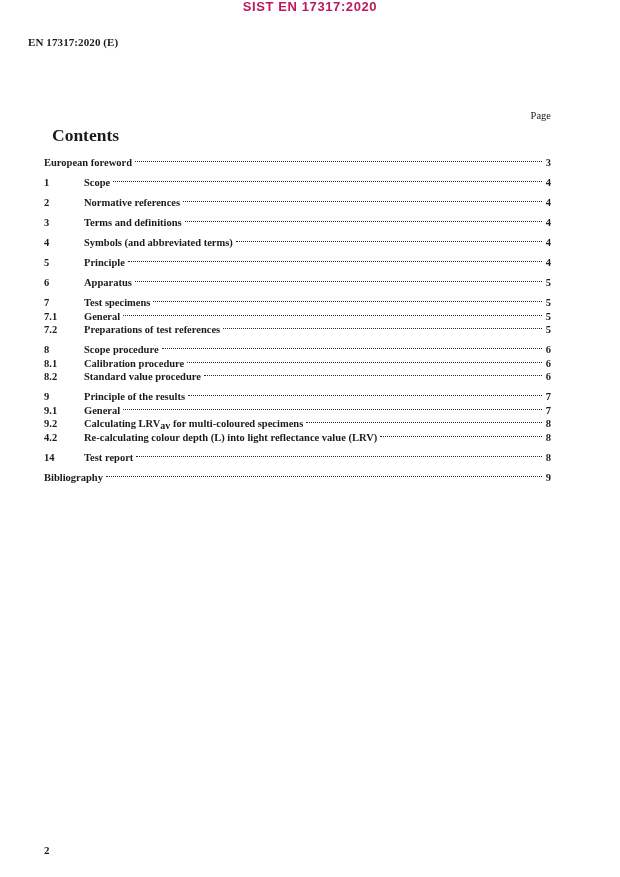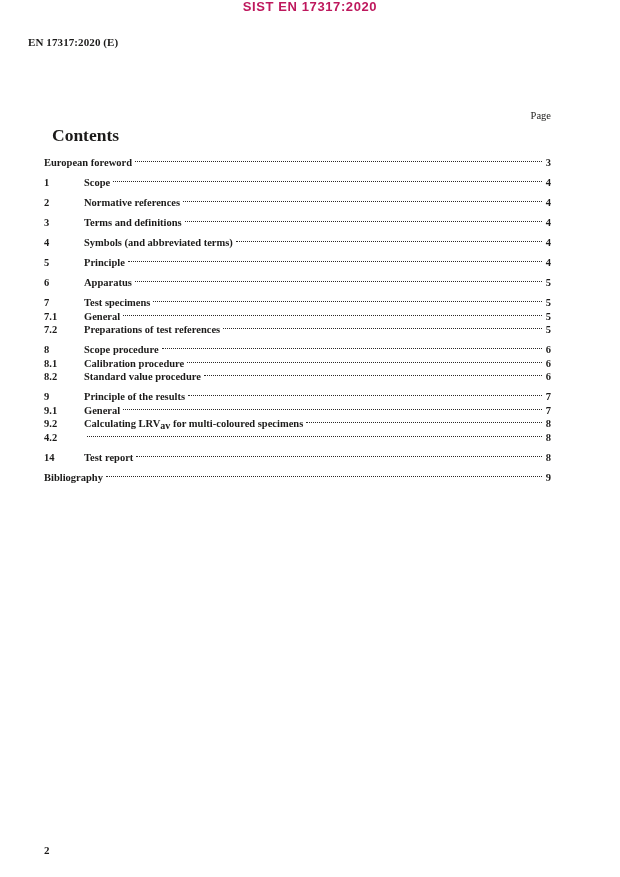--- a/index.html
+++ b/index.html
@@ -156,6 +156,7 @@
     </div>
     <div class="toc-row">
       <span class="toc-num">4.2</span>
+      <span class="toc-label">Re-calculating colour depth (L) into light reflectance value (LRV)</span>
       <span class="toc-leader"></span>
       <span class="toc-page">8</span>
     </div>

